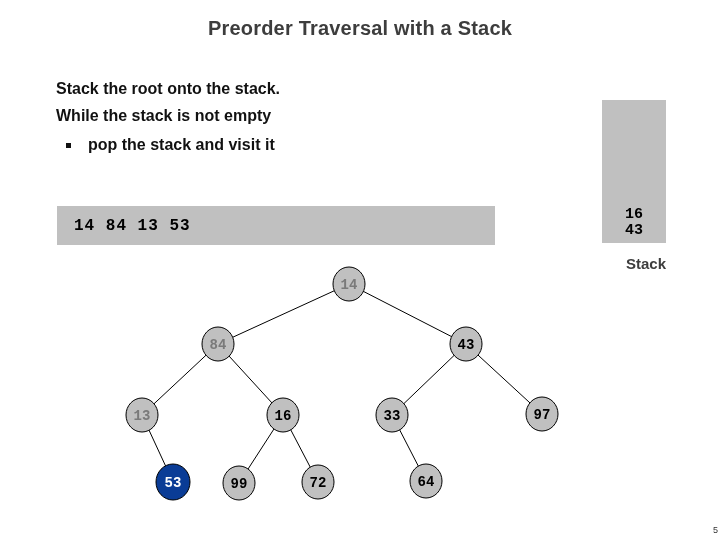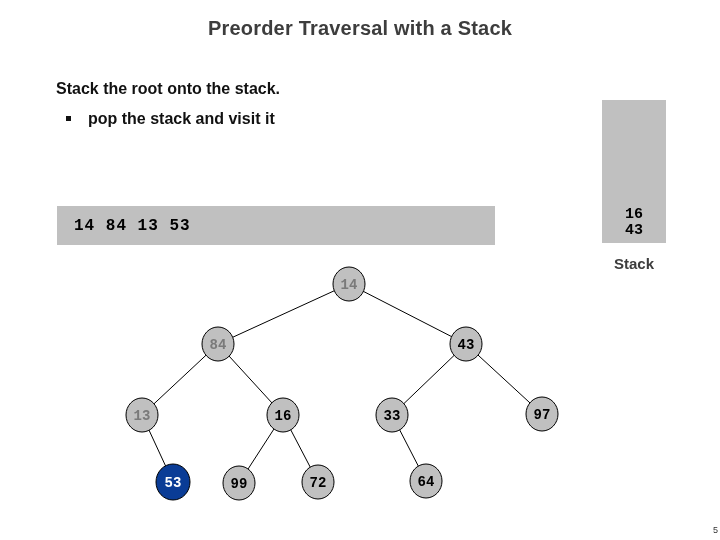--- a/index.html
+++ b/index.html
@@ -128,6 +128,7 @@
 
   <div class="algo">
     <div class="algo-line">Stack the root onto the stack.</div>
+    <div class="algo-line">While the stack is not empty</div>
     <div class="algo-bullet">
       <span class="bullet-square"></span>
       <span>pop the stack and visit it</span>

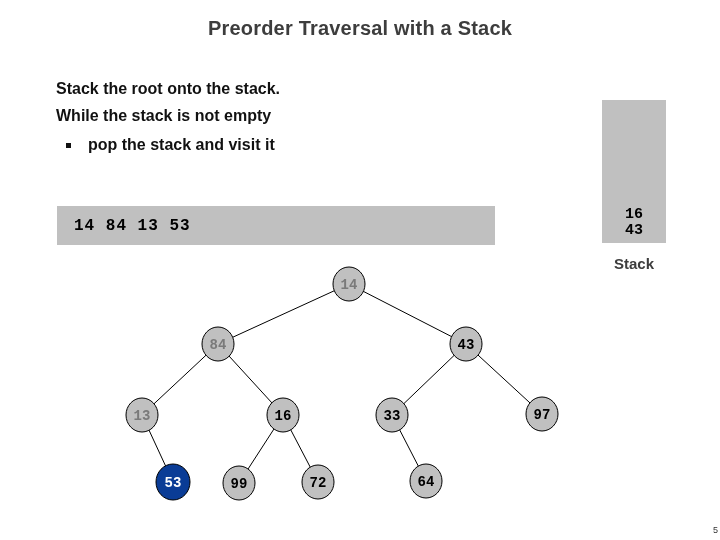--- a/index.html
+++ b/index.html
@@ -88,7 +88,7 @@
     left: 602px;
     top: 255px;
     width: 64px;
-    text-align: center;
+    text-align: right;
     font-size: 15px;
     font-weight: bold;
     color: #3d3d3d;

